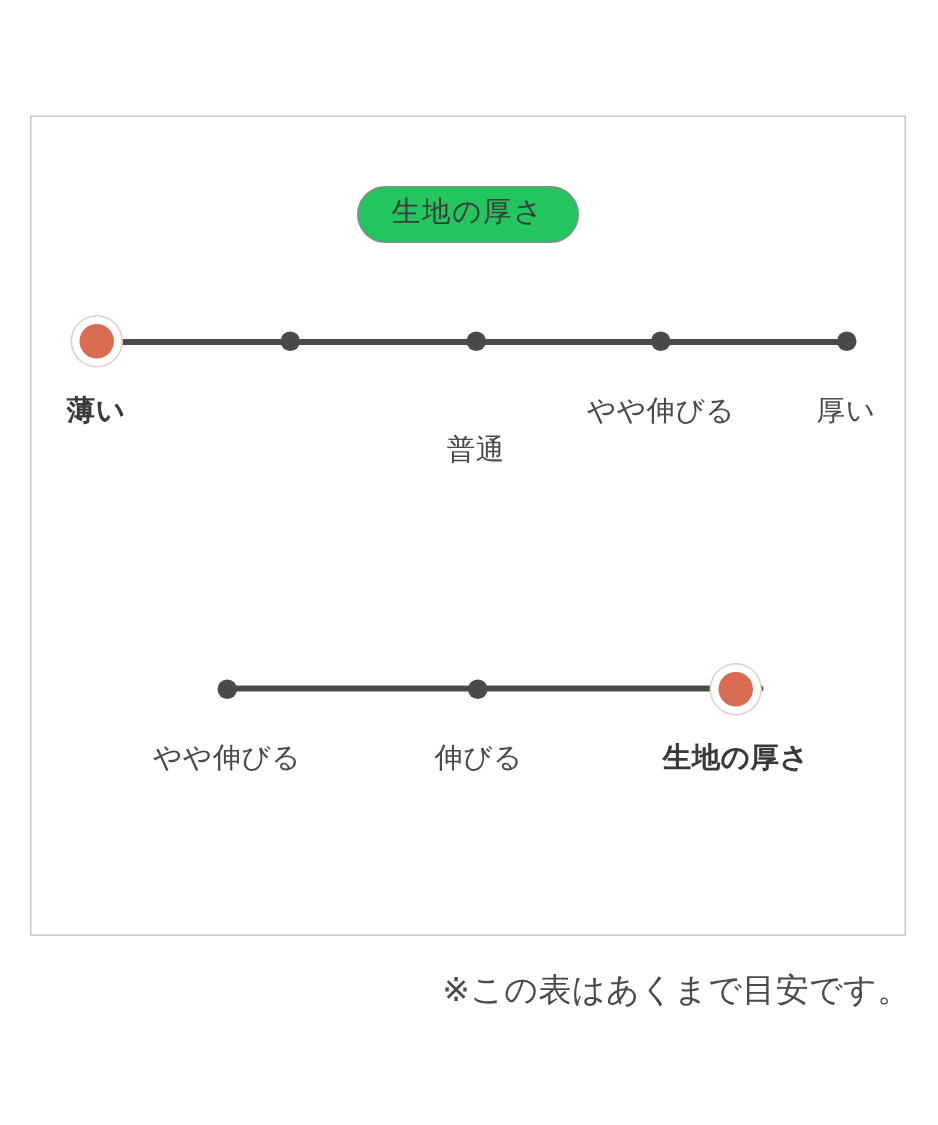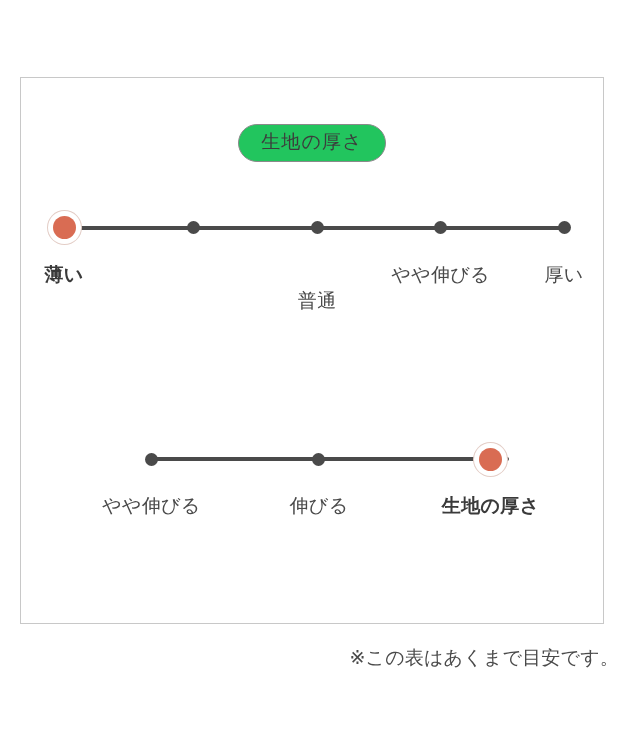--- a/index.html
+++ b/index.html
@@ -124,9 +124,9 @@
   
   #footnote {
     position: absolute;
-    right: 6px;
+    right: 18px;
     top: 645px;
-    font-size: 19px;
+    font-size: 22px;
     letter-spacing: 0.01em;
     color: #4a4a4a;
     white-space: nowrap;

